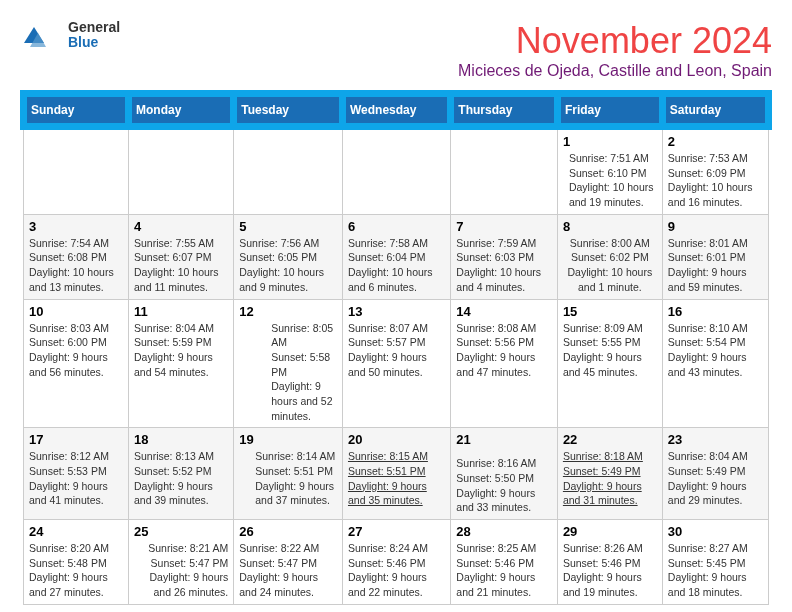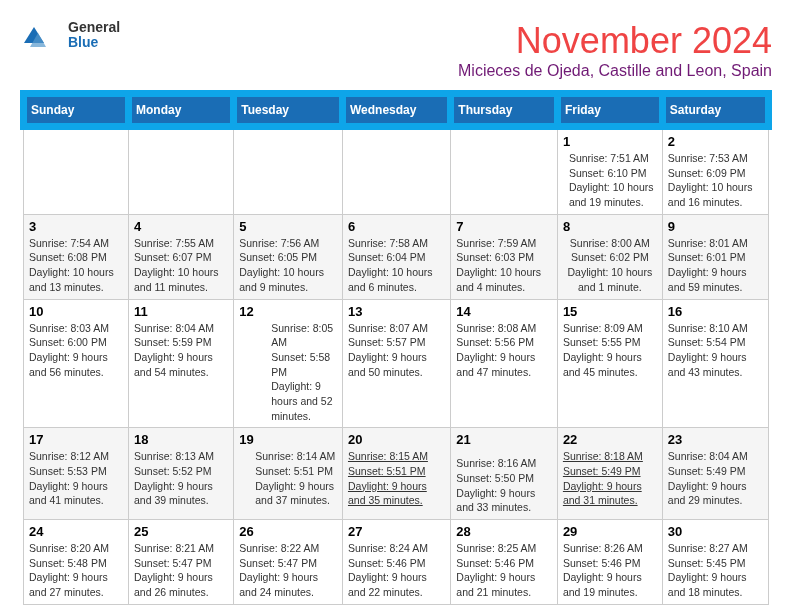--- a/index.html
+++ b/index.html
@@ -285,7 +285,7 @@
         </td>
         <td>
           <span class="day-number">25</span>
-          <div class="day-info" style="white-space: pre-line;">Sunrise: 8:21 AM
+          <div class="day-info" style="white-space: pre-line; text-align: right;">Sunrise: 8:21 AM
 Sunset: 5:47 PM
 Daylight: 9 hours and 26 minutes.</div>
         </td>

